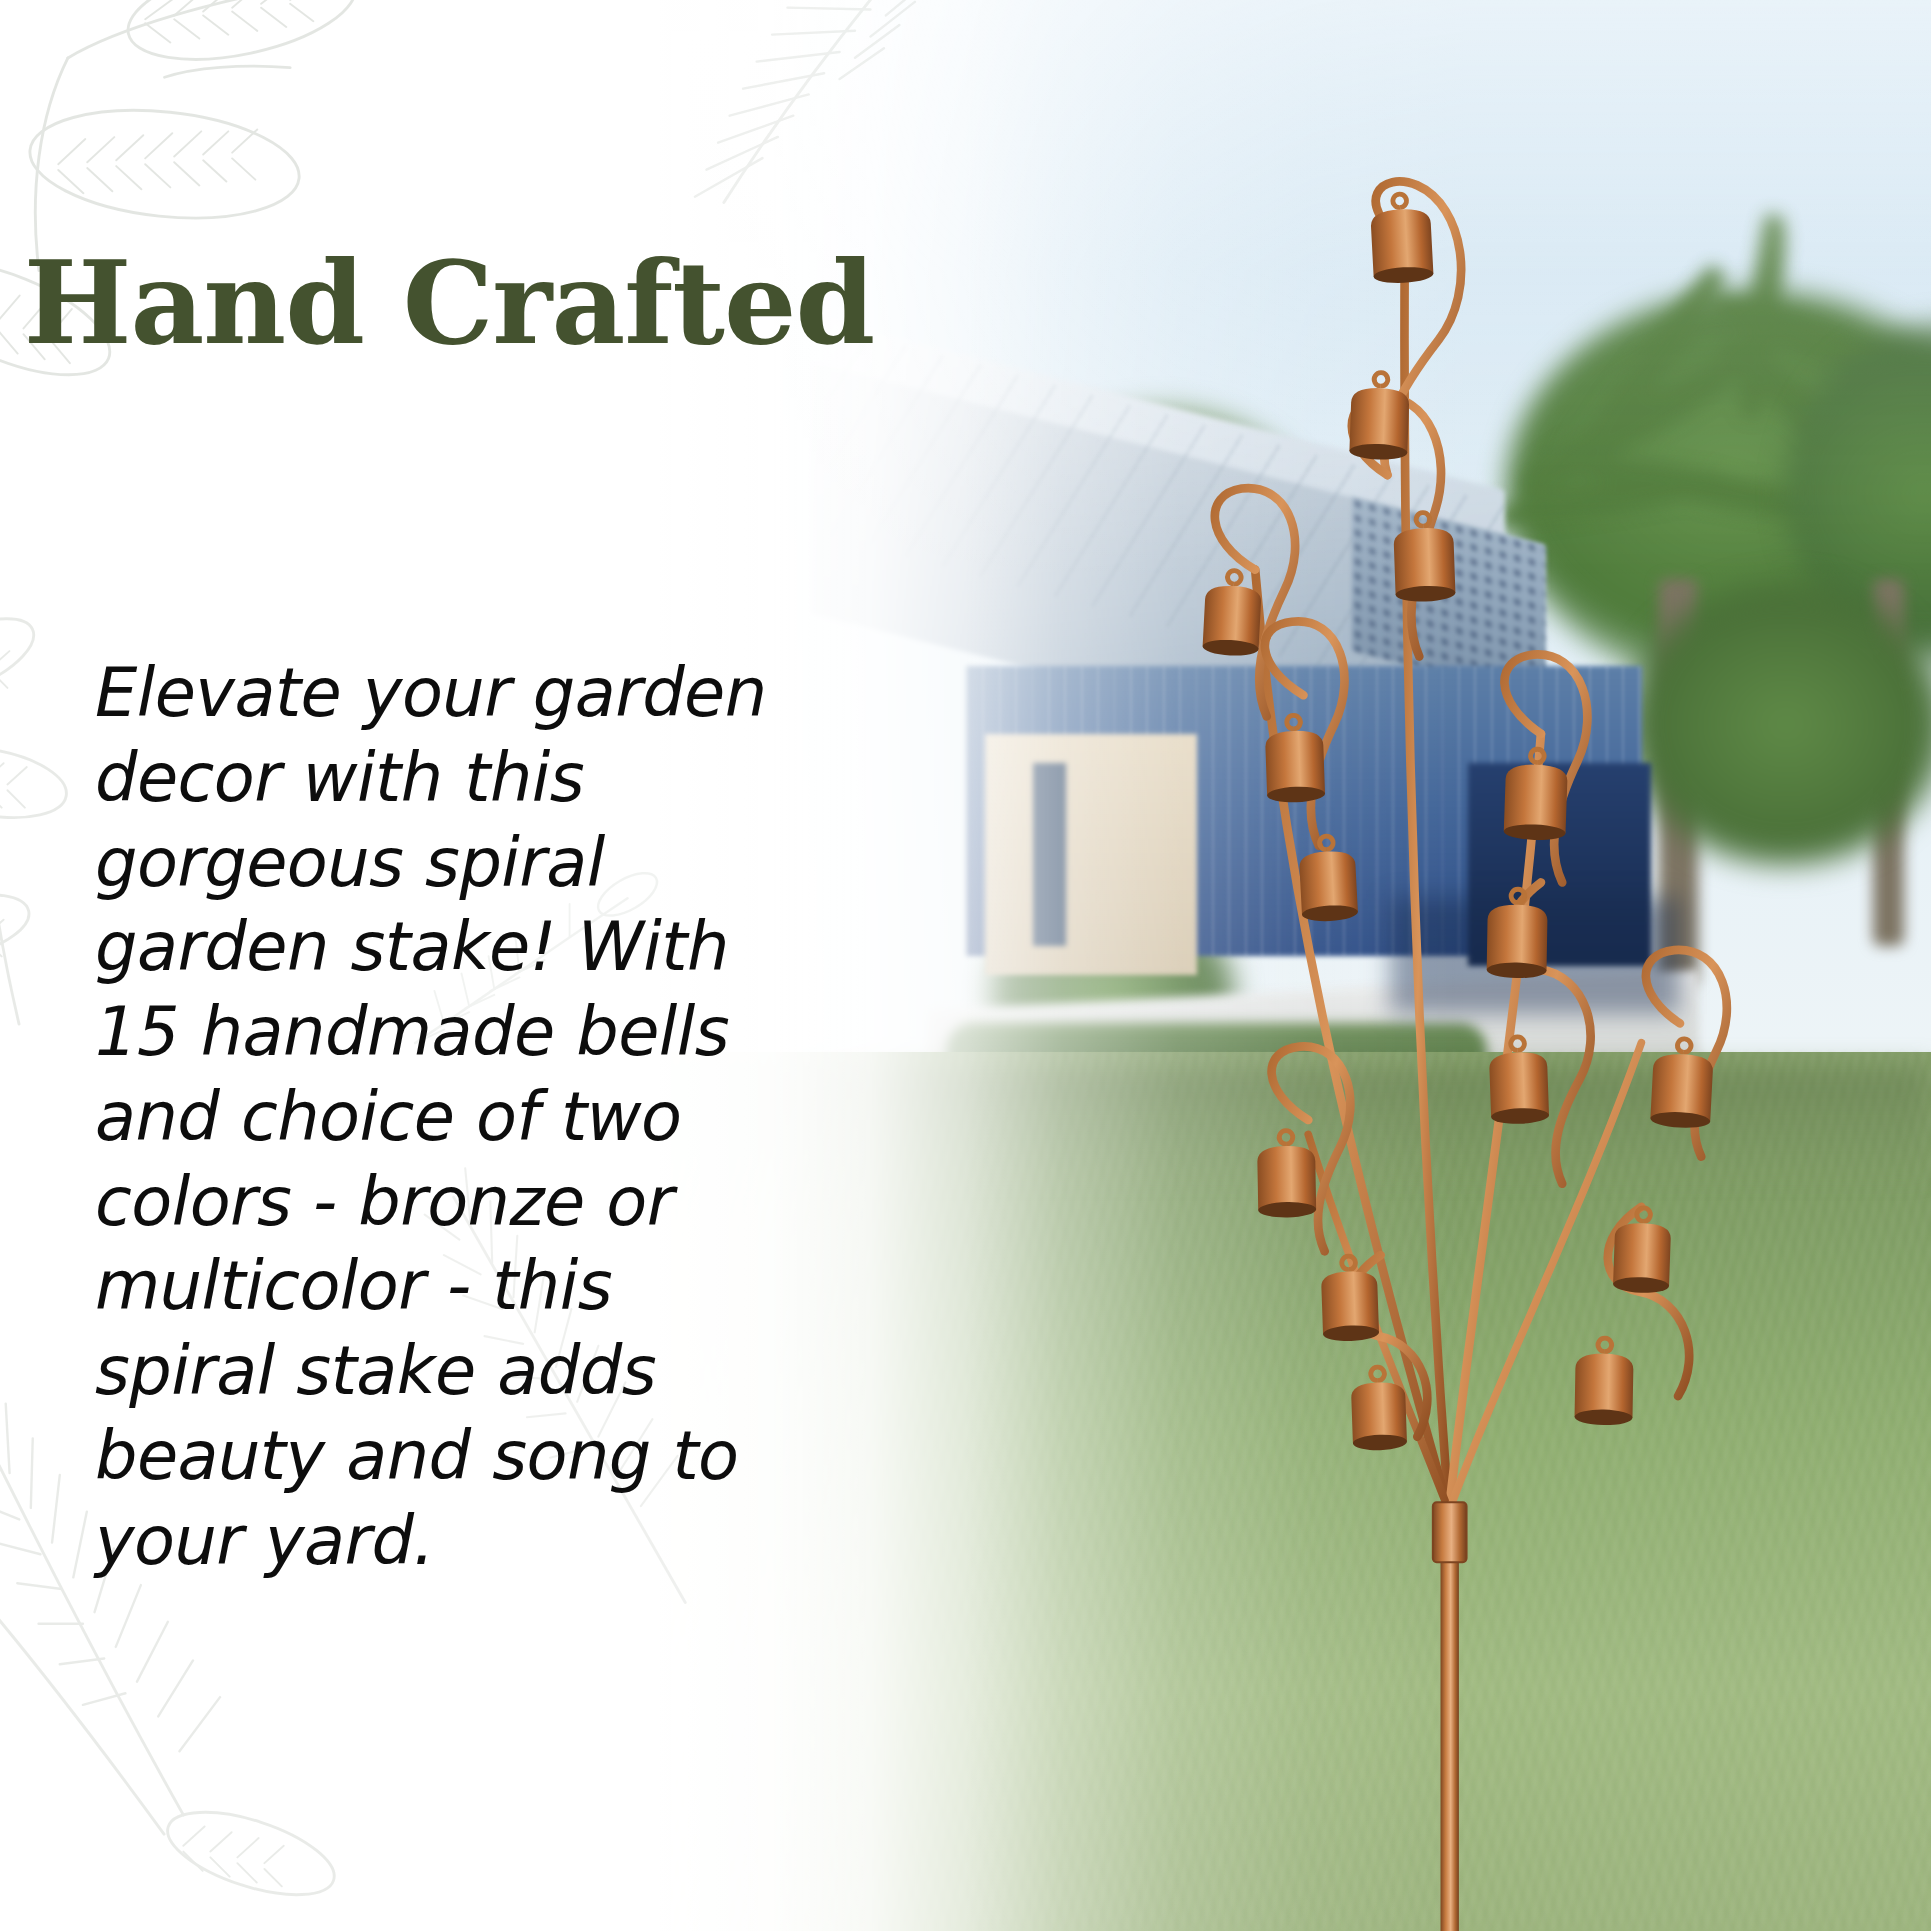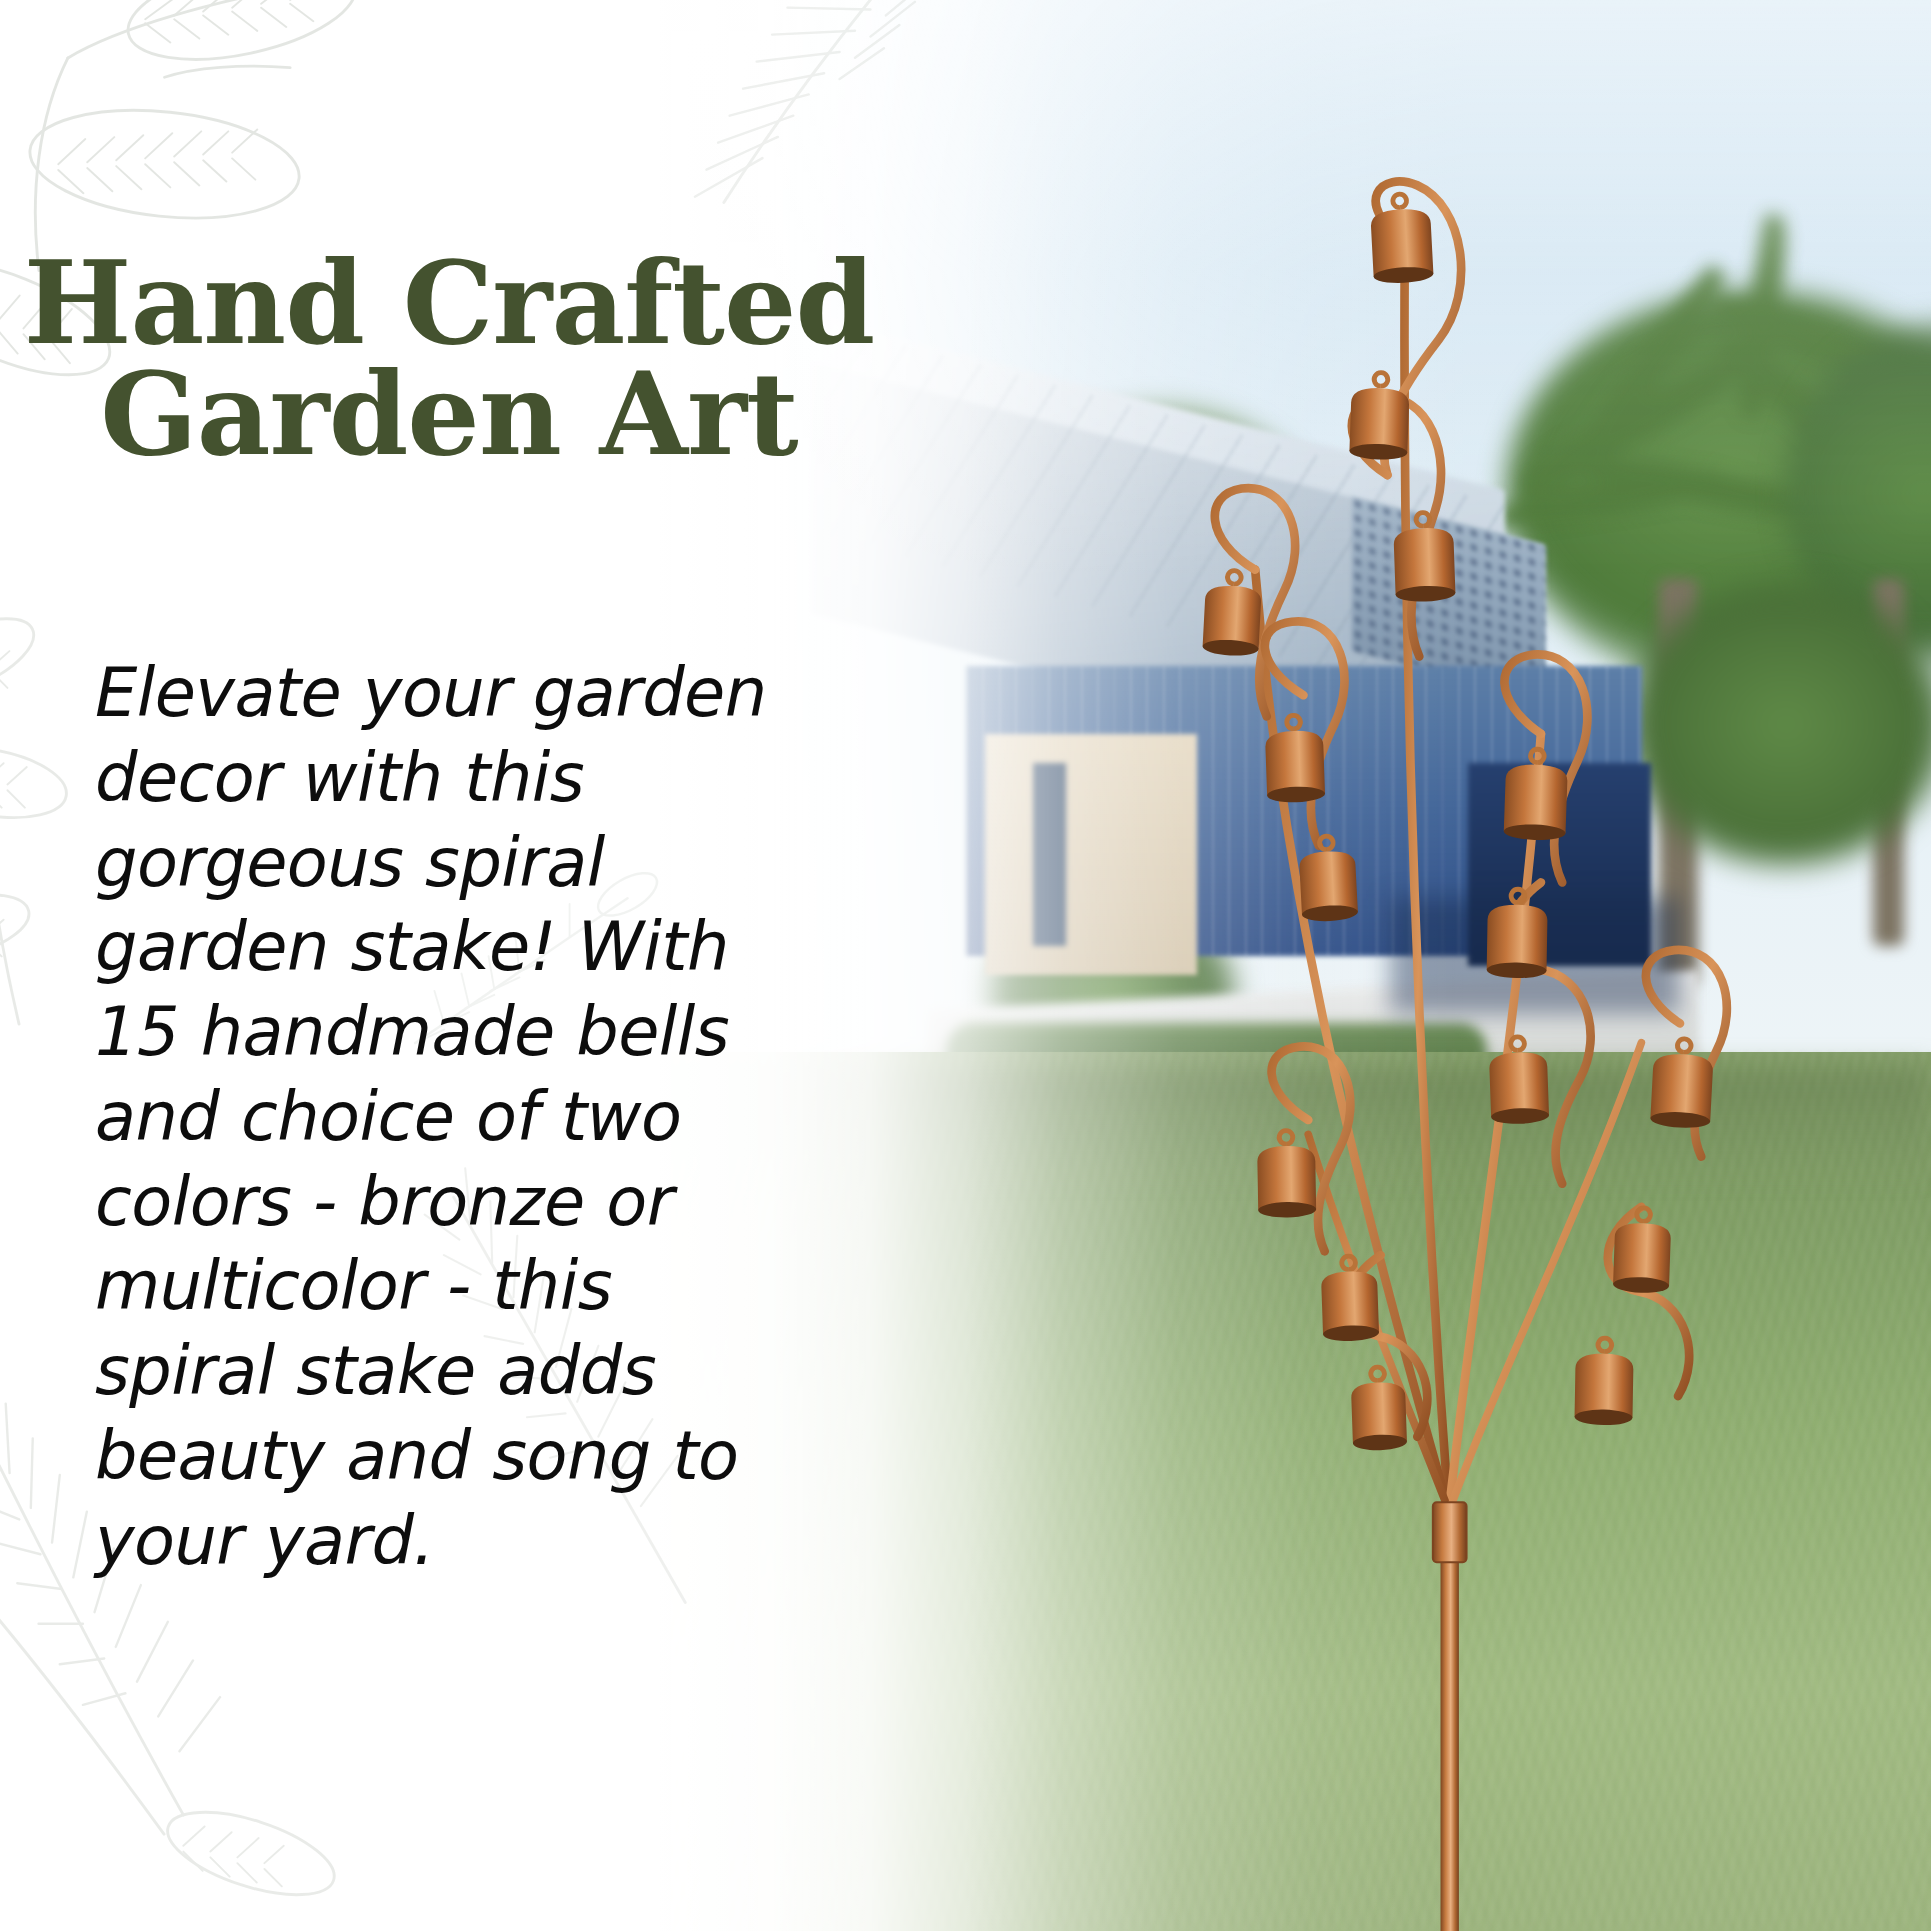--- a/index.html
+++ b/index.html
@@ -447,7 +447,6 @@
   <div class="textcol">
     <h1 class="headline">
       <span class="l1">Hand Crafted</span>
-      <span class="l2">Garden Art</span>
     </h1>
 
     <p class="body">Elevate your garden decor with this gorgeous spiral garden stake! With 15 handmade bells and choice of two colors - bronze or multicolor - this spiral stake adds beauty and song to your yard.</p>

